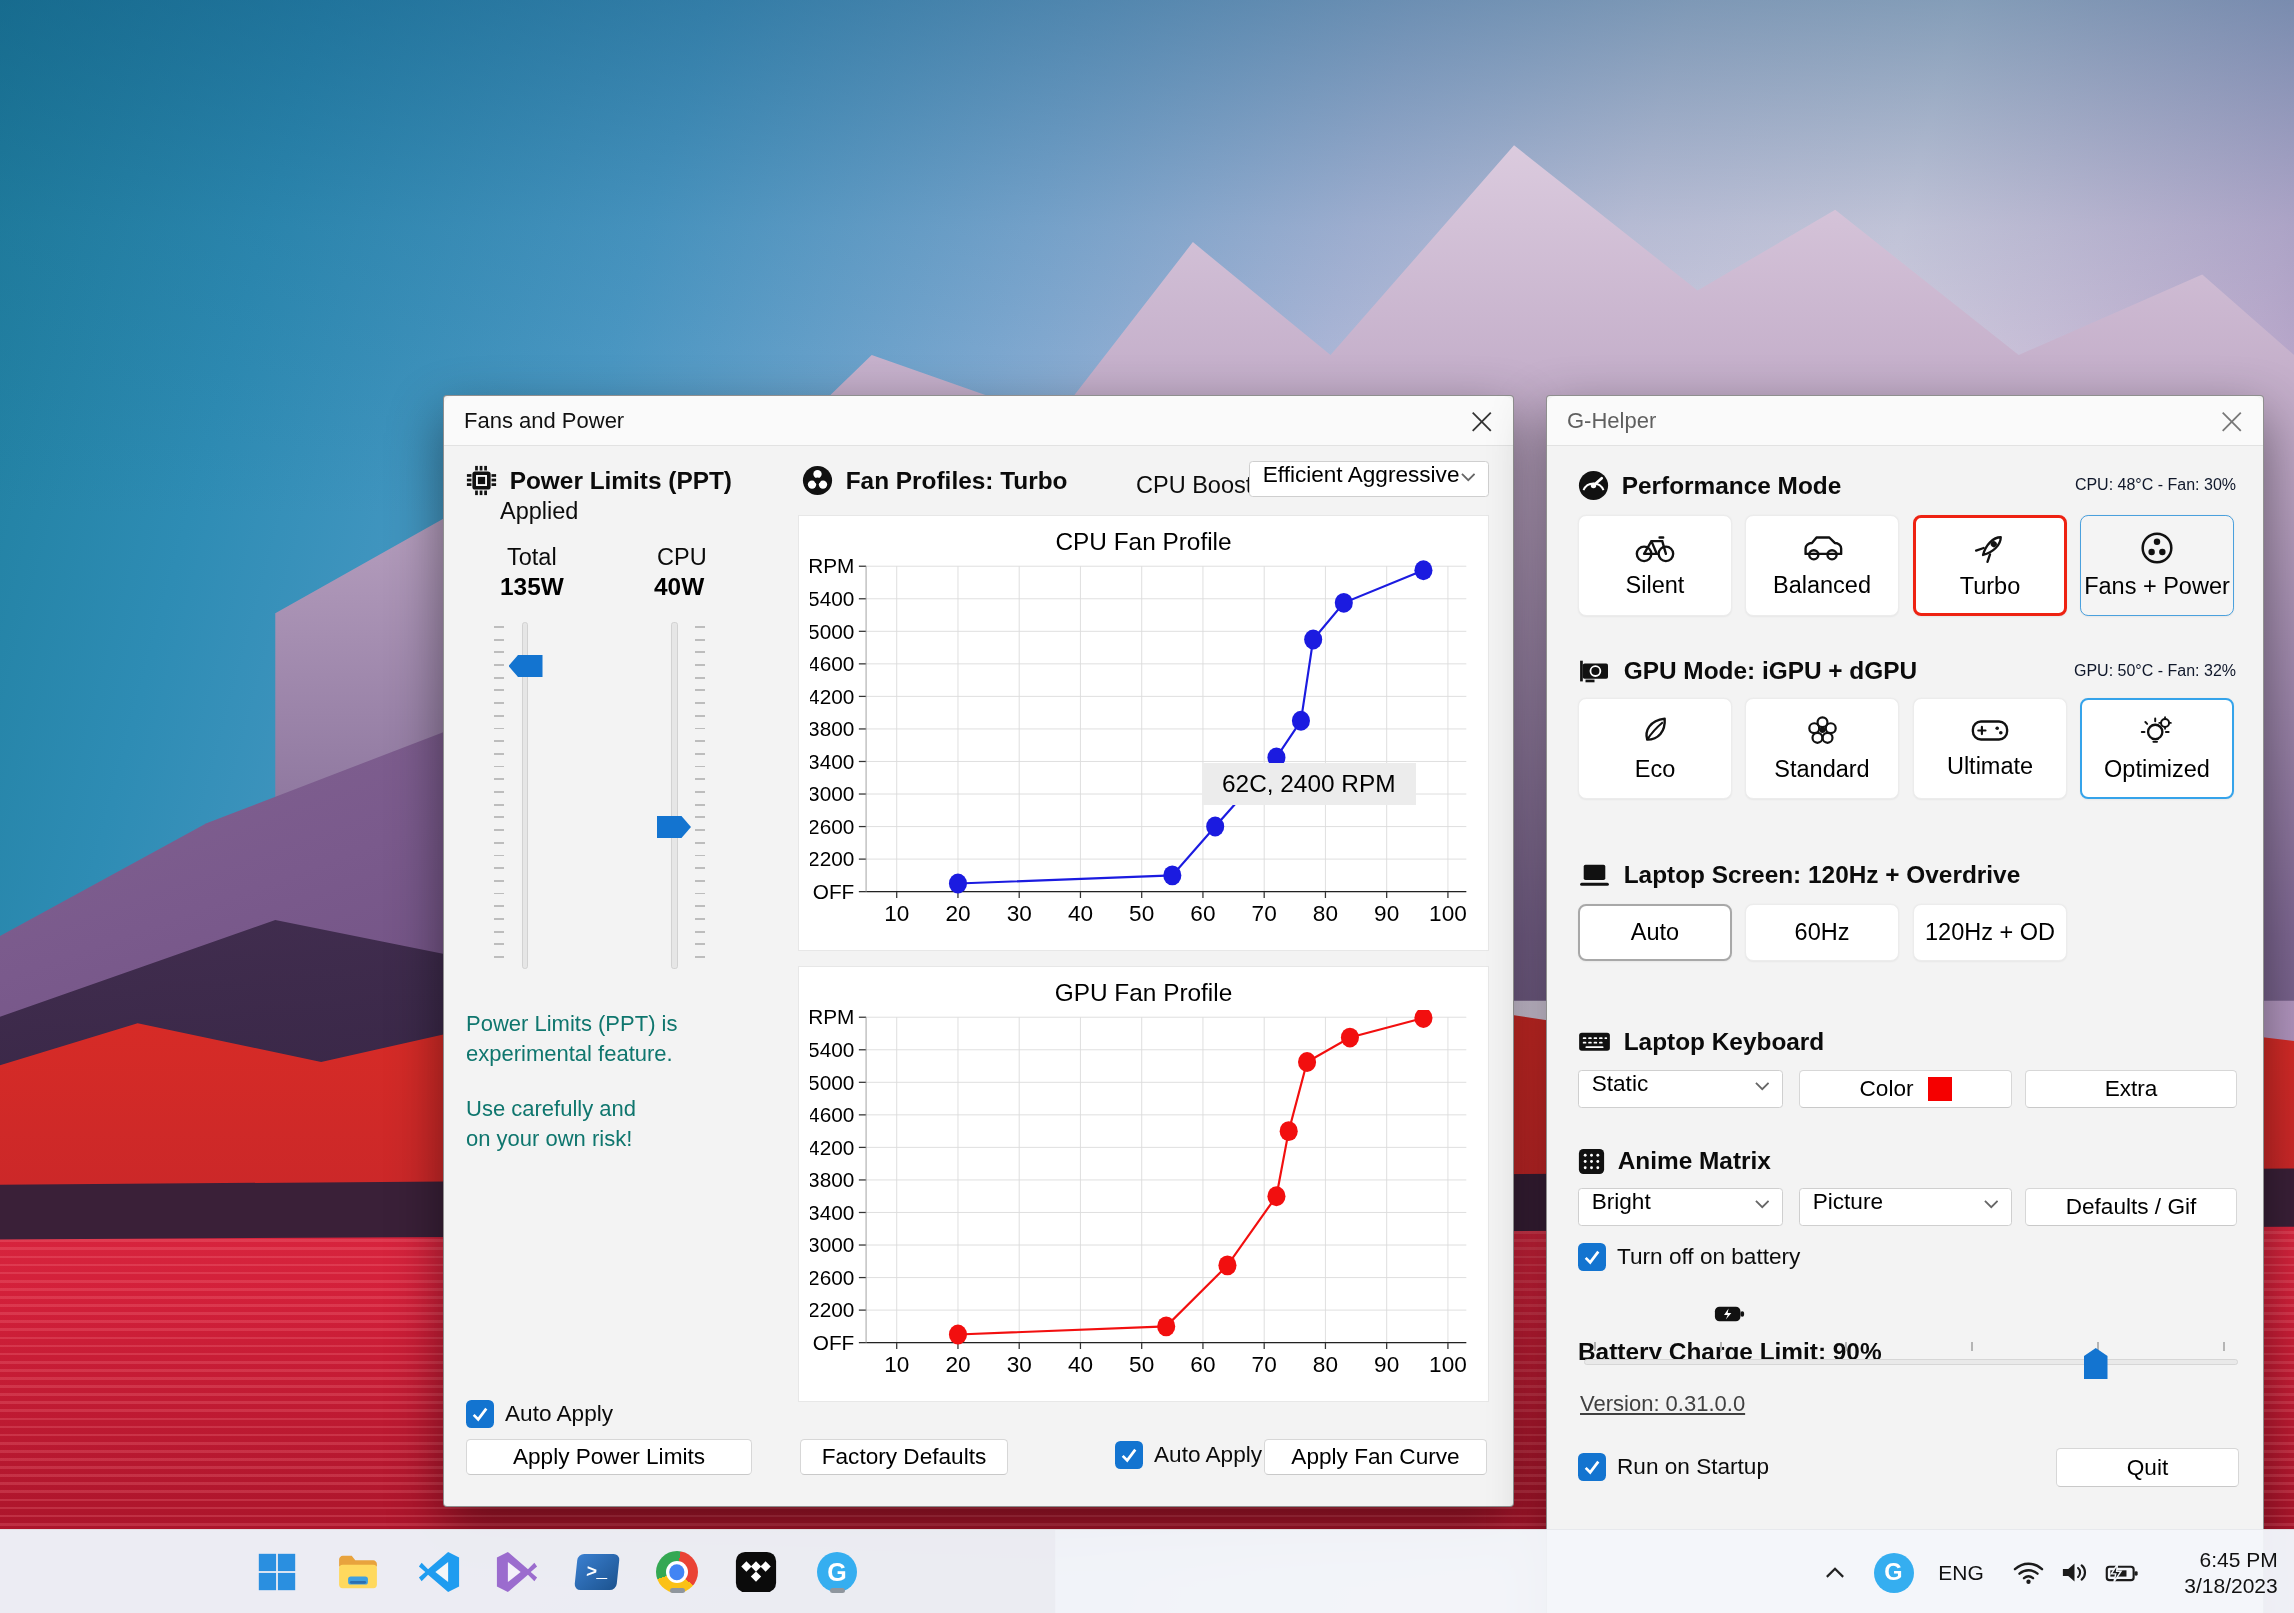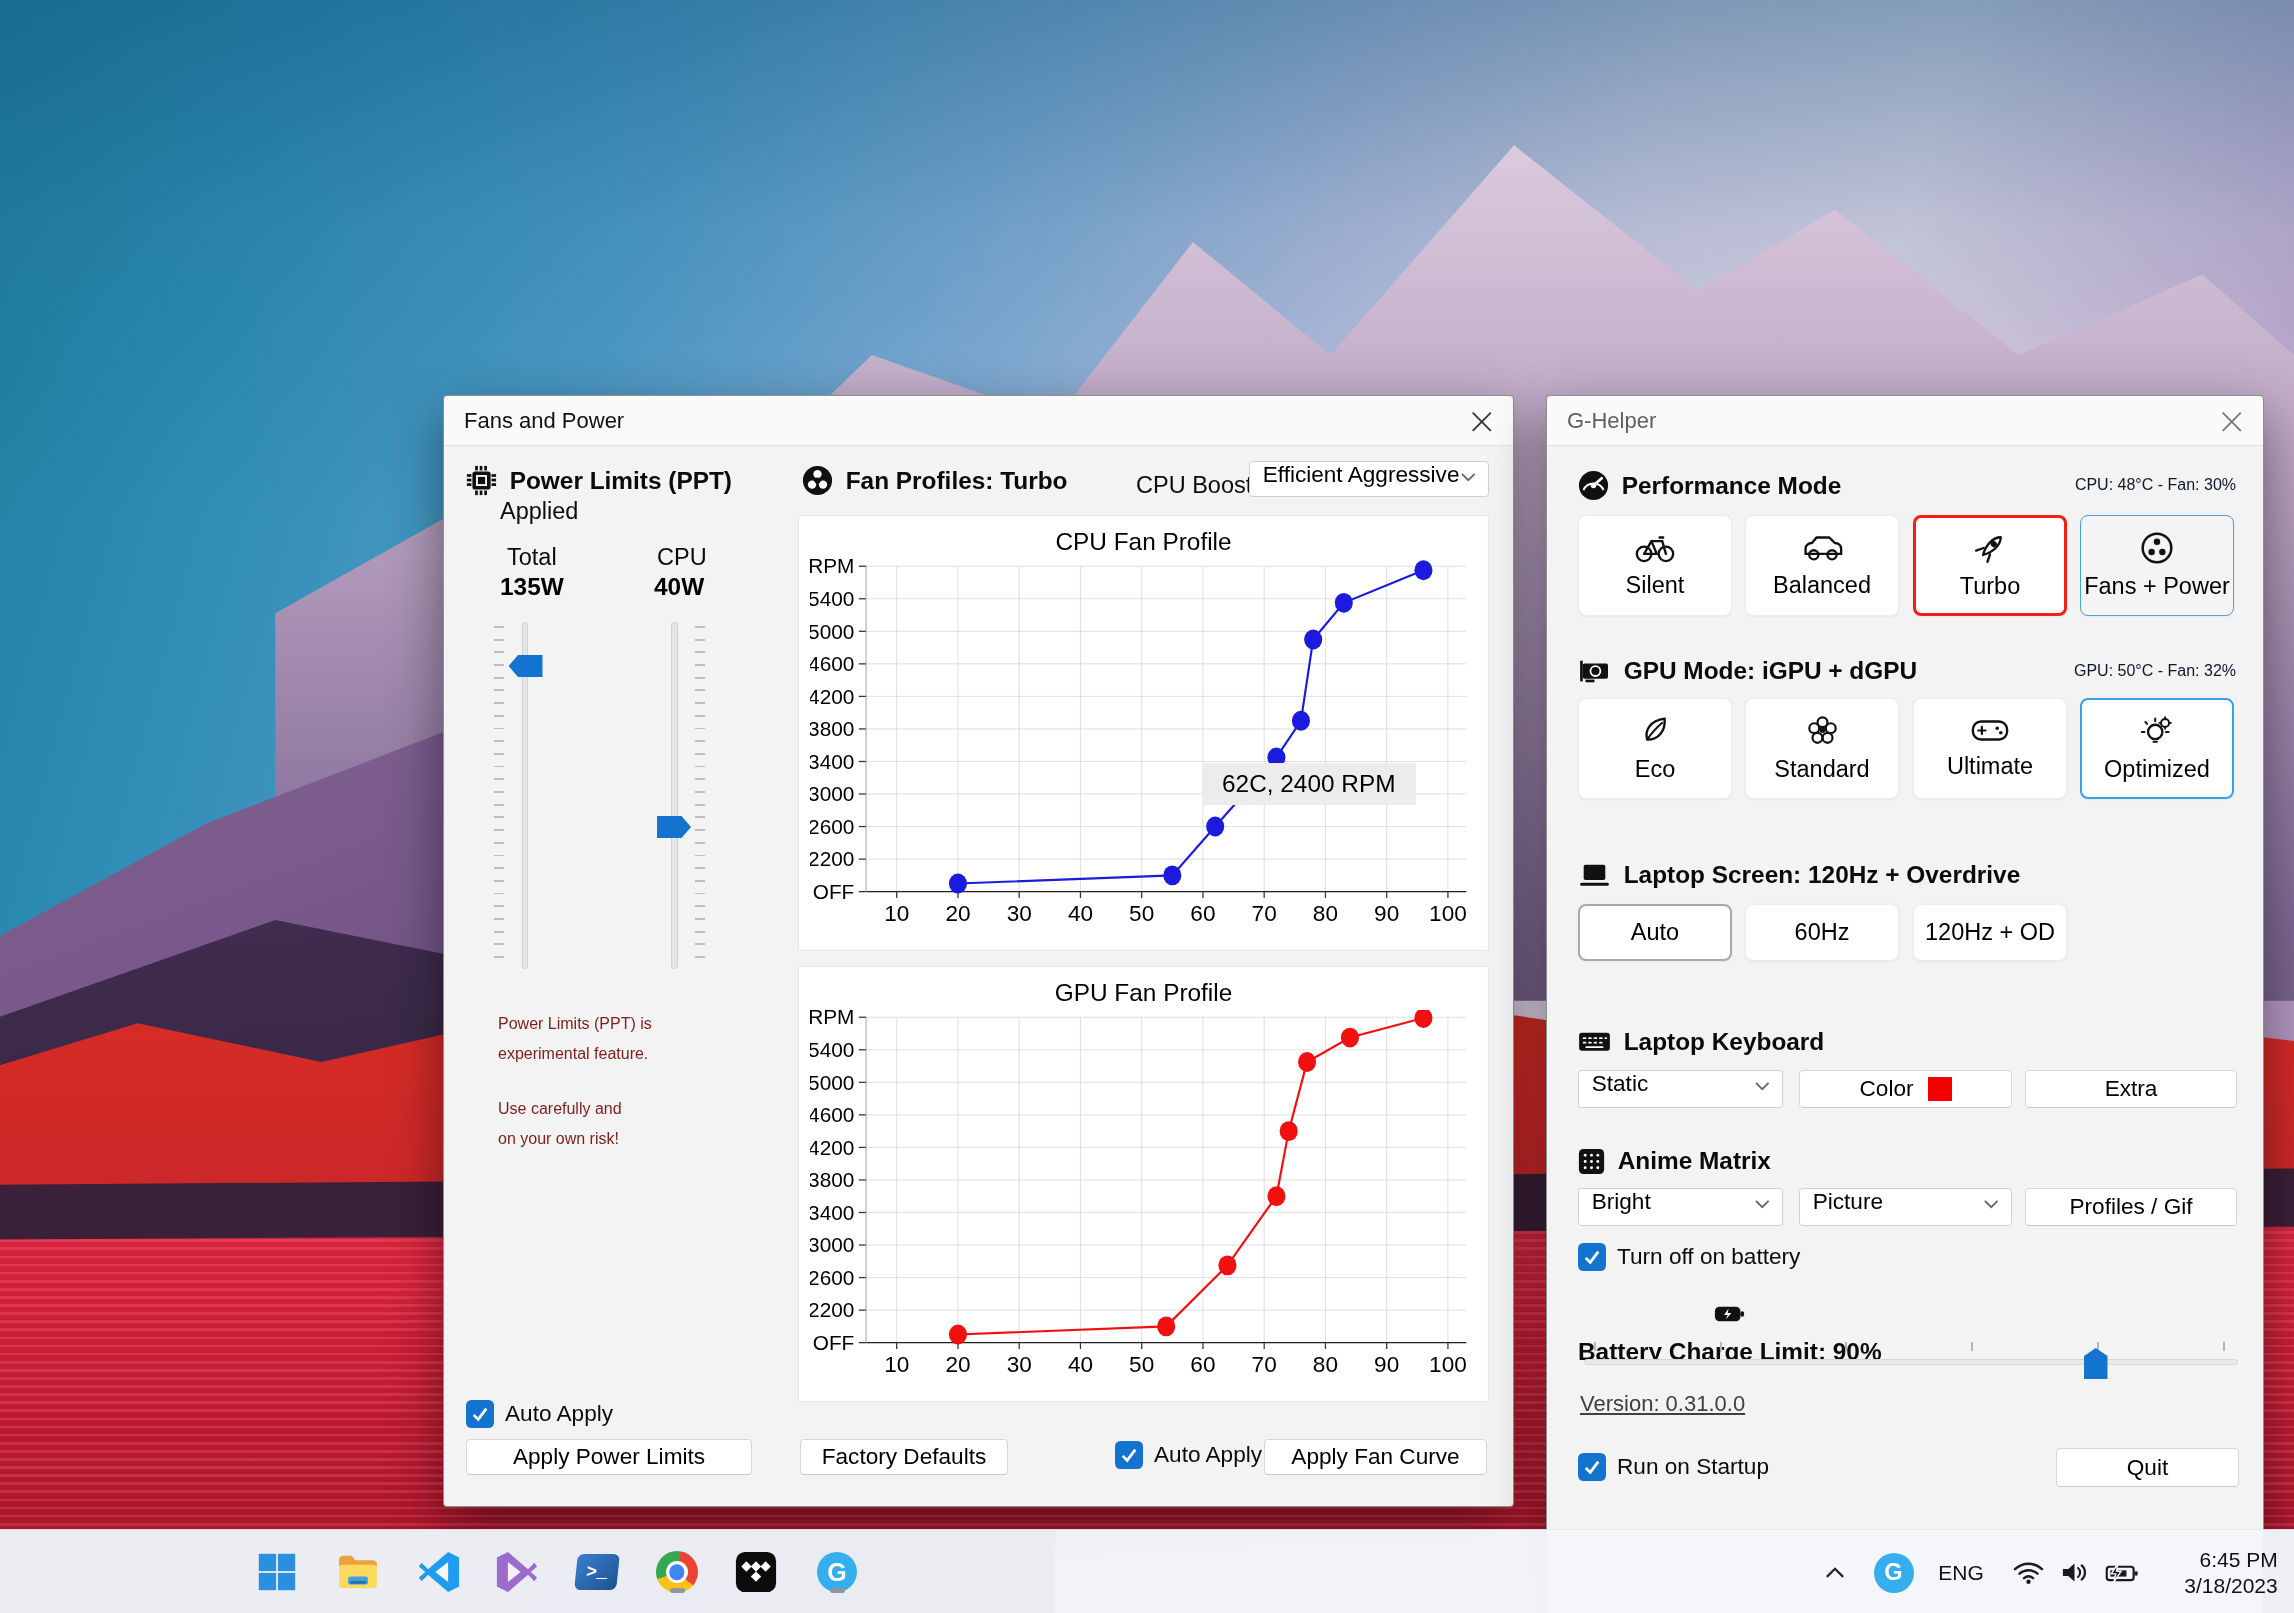--- a/index.html
+++ b/index.html
@@ -65,7 +65,7 @@
   .link { color:#3434d6; }
   .verlink { color:#404040; text-decoration:underline; font-size:22px; }
 
-  .note { position:absolute; font-size:16px; color:#7f1d1d; line-height:30px;margin-left:32px; }
+  .note { position:absolute; font-size:22px; color:#0f766e; line-height:30px; }
   .plabel { position:absolute; font-size:23.5px; color:#0b0b0b; }
   .pvalue { position:absolute; font-size:24.4px; font-weight:700; color:#000; }
 

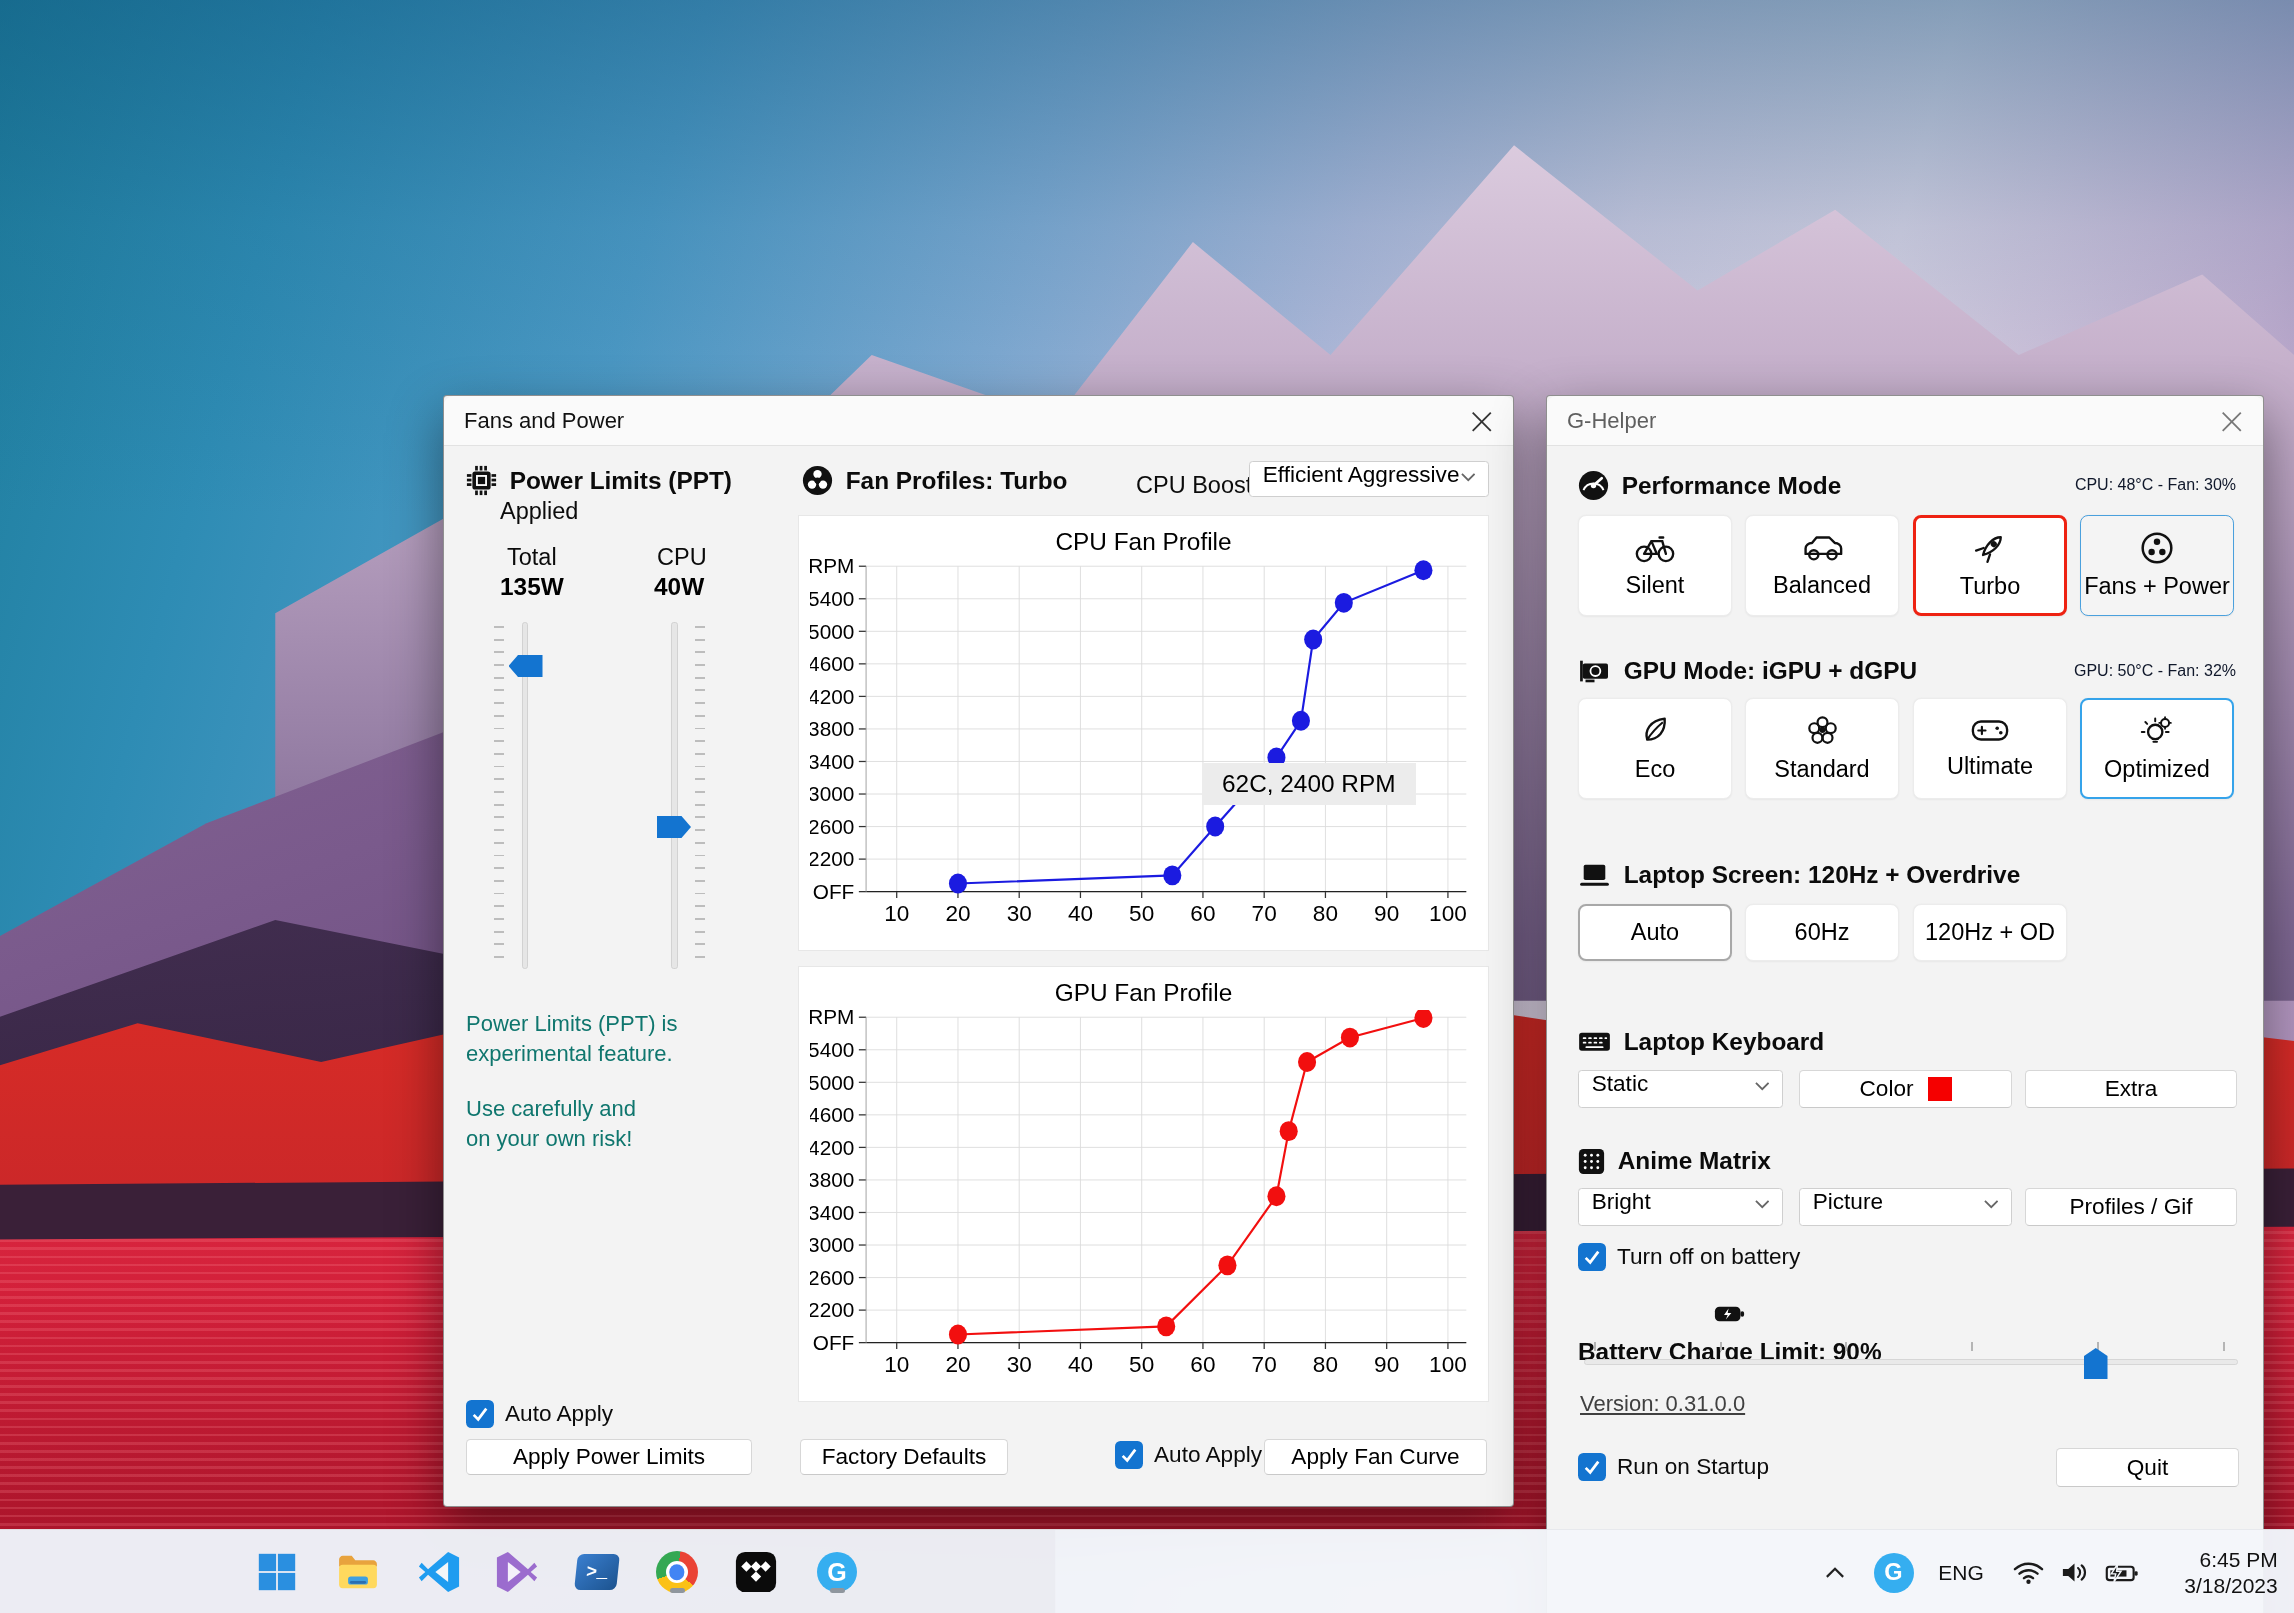--- a/index.html
+++ b/index.html
@@ -550,7 +550,7 @@
           </svg></span>
     </div>
     <div class="btn" style="left:478px; top:792px; width:212px; height:38px;">
-      <span>Profiles / Gif</span>
+      <span>Defaults / Gif</span>
     </div>
     <label class="check" style="left:31px; top:847px;">
       <span class="box">

